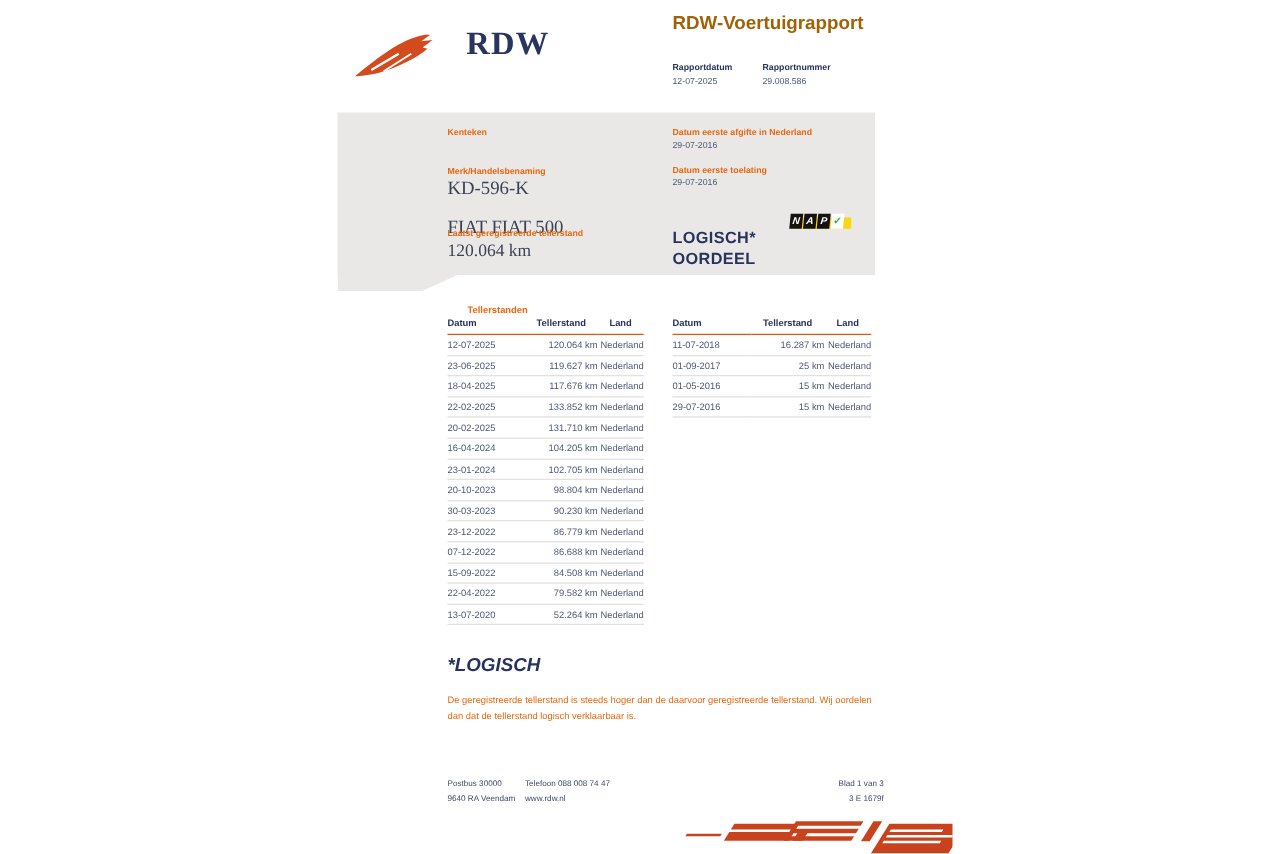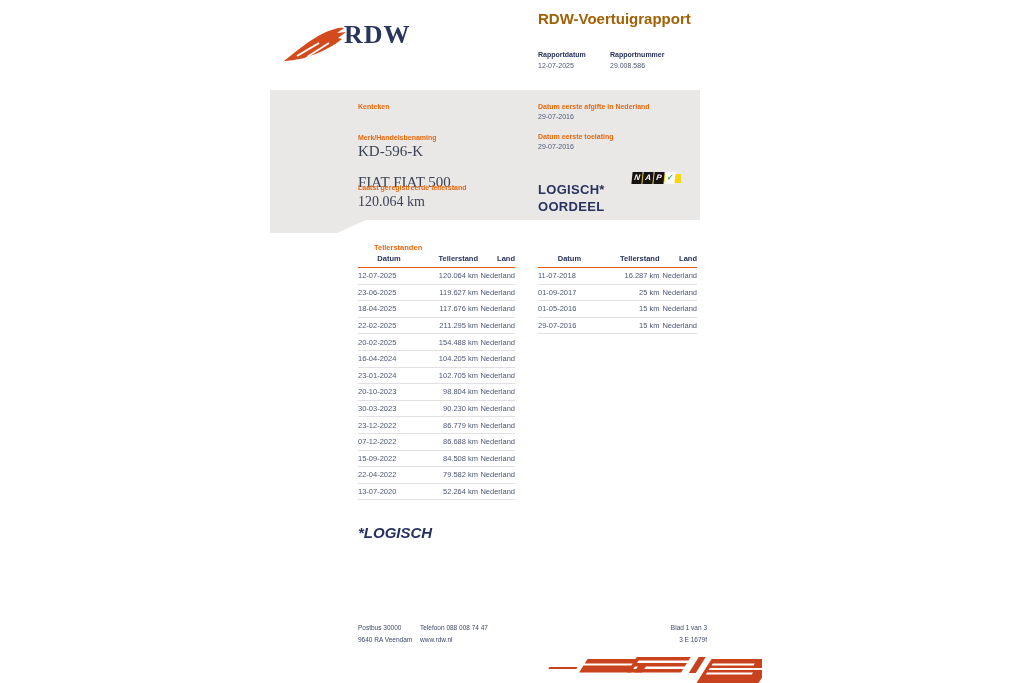--- a/index.html
+++ b/index.html
@@ -11,7 +11,7 @@
   .abs { position:absolute; }
 
   
-  .logo-text { left:344px; top:20px; font-family:"Liberation Serif", serif;
+  .logo-text { left:373px; top:20px; font-family:"Liberation Serif", serif;
     font-size:26px; font-weight:600; color:#2a355f; letter-spacing:1px; }
   .doc-title { left:538px; top:10px; font-size:15px; font-weight:bold; color:#a16207; }
   .hdr-label { font-size:7px; font-weight:bold; color:#27335e; }

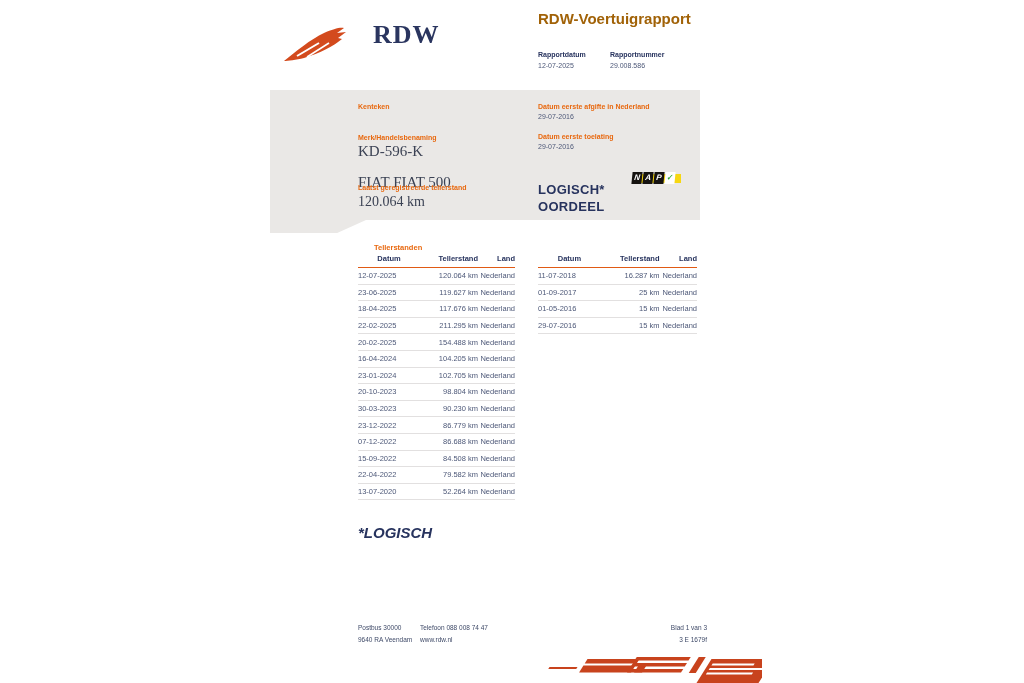--- a/index.html
+++ b/index.html
@@ -41,7 +41,7 @@
     font-size:7.5px; color:#4d5878; }
   .tbl th { font-size:7.5px; font-weight:bold; color:#27335e; text-align:right;
     border-bottom:1.5px solid #e05a14; padding:0 0 4px 0; }
-  .tbl th.c0 { text-align:center; }
+  .tbl th.c0 { text-align:left; }
   .tbl td { border-bottom:1px solid #e2e0e0; padding:3.3px 0; text-align:right; }
   .tbl td.c0 { text-align:left; }
   .tbl .c0 { width:62px; } .tbl .c1 { width:58px; } .tbl .c2 { width:37px; }

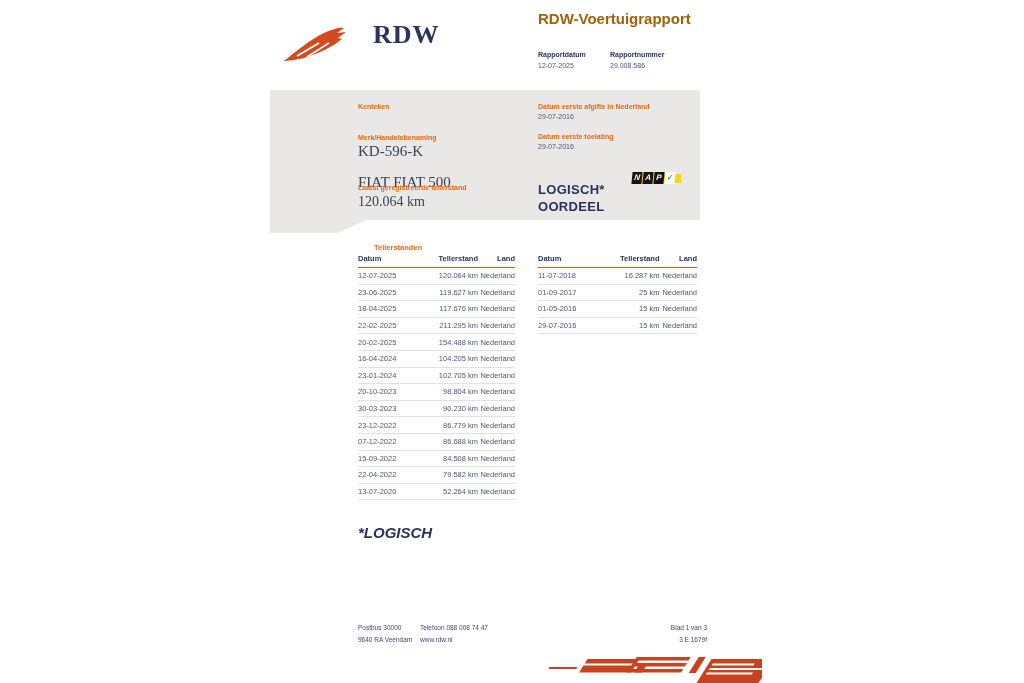--- a/index.html
+++ b/index.html
@@ -39,7 +39,7 @@
   .tbl-title { left:358px; top:243px; font-size:7.5px; font-weight:bold; color:#e8680f;margin-left:16px; }
   table.tbl { position:absolute; top:254px; border-collapse:collapse; table-layout:fixed;
     font-size:7.5px; color:#4d5878; }
-  .tbl th { font-size:7.5px; font-weight:bold; color:#27335e; text-align:right;
+  .tbl th { font-size:7.5px; font-weight:bold; color:#27335e; 
     border-bottom:1.5px solid #e05a14; padding:0 0 4px 0; }
   .tbl th.c0 { text-align:left; }
   .tbl td { border-bottom:1px solid #e2e0e0; padding:3.3px 0; text-align:right; }

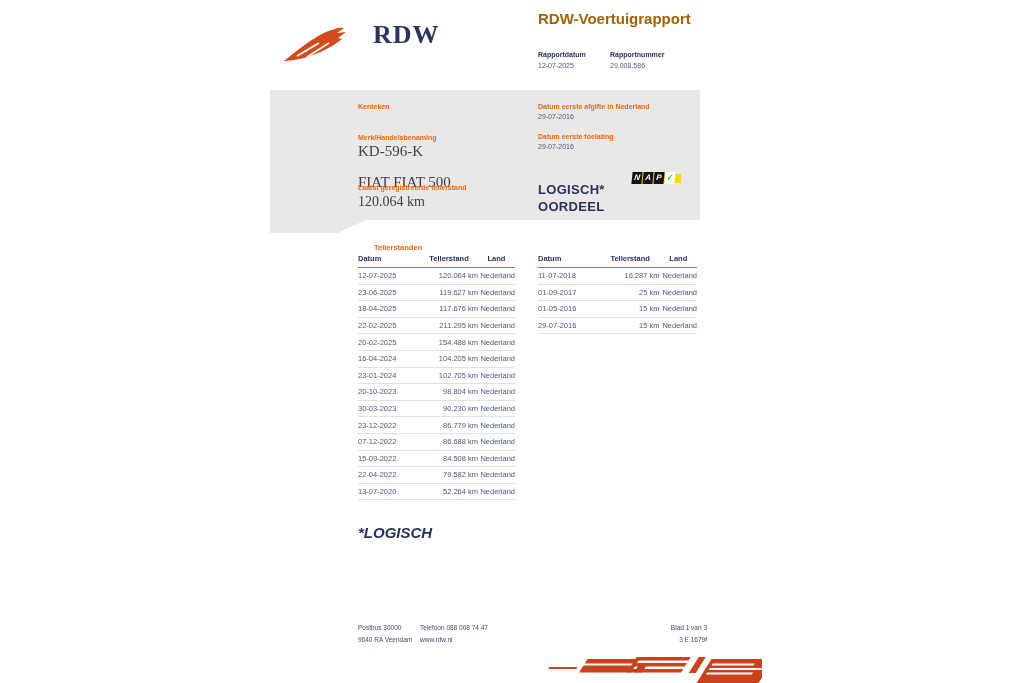--- a/index.html
+++ b/index.html
@@ -127,7 +127,7 @@
         </tr>
         <tr>
           <td class="c0">22-02-2025</td>
-          <td class="c1">211.295 km</td>
+          <td class="c1">133.852 km</td>
           <td class="c2">Nederland</td>
         </tr>
         <tr>

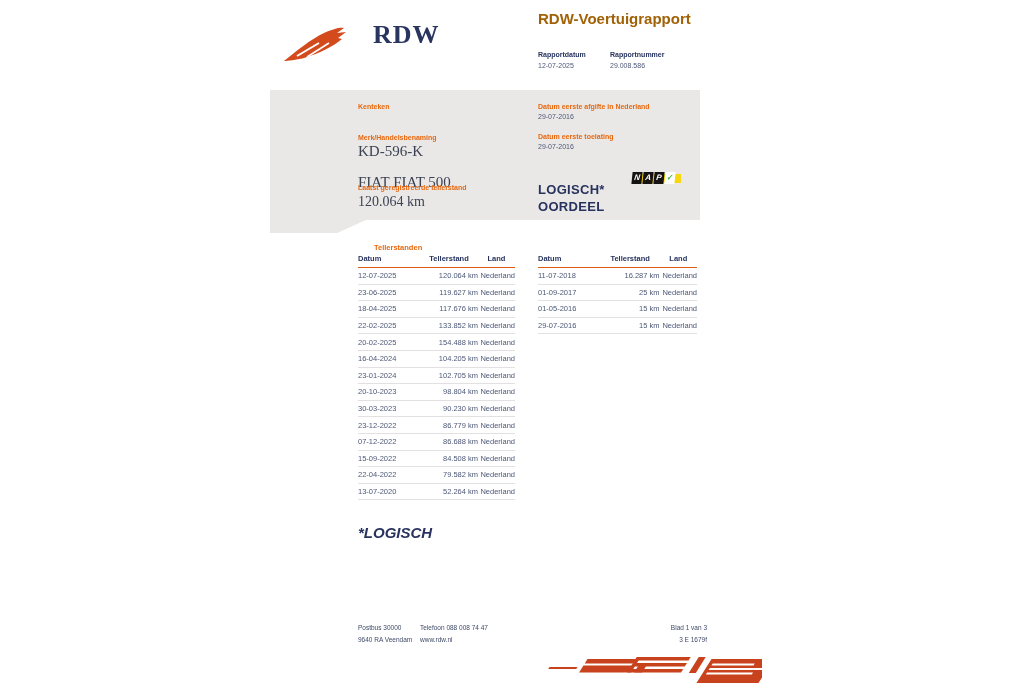--- a/index.html
+++ b/index.html
@@ -132,7 +132,7 @@
         </tr>
         <tr>
           <td class="c0">20-02-2025</td>
-          <td class="c1">154.488 km</td>
+          <td class="c1">131.710 km</td>
           <td class="c2">Nederland</td>
         </tr>
         <tr>

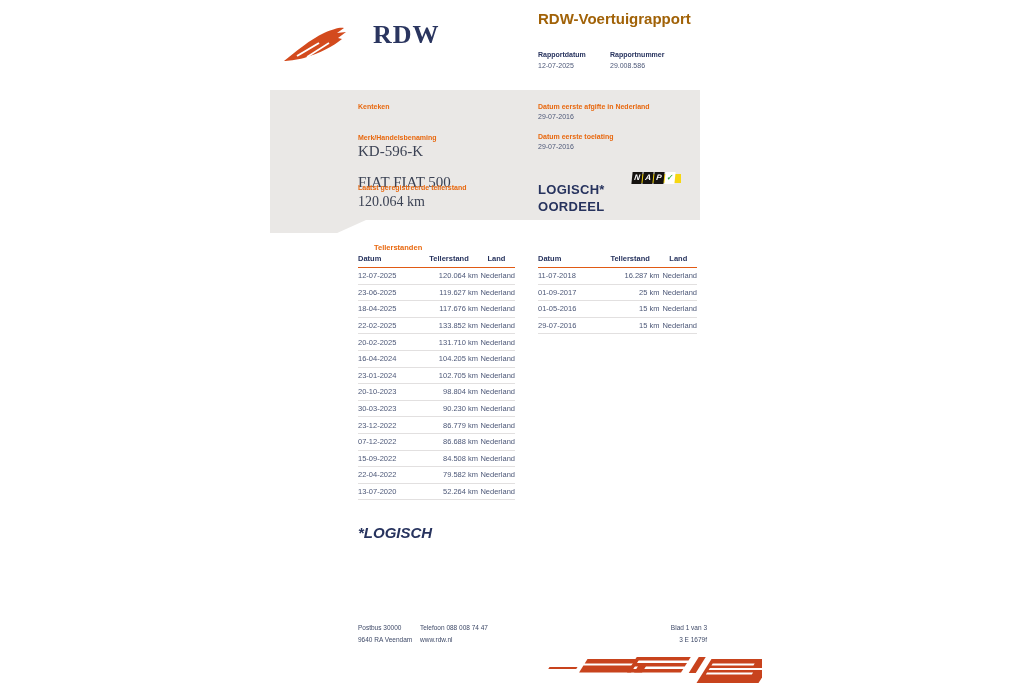--- a/index.html
+++ b/index.html
@@ -216,6 +216,7 @@
   </table>
 
   <div class="abs note-title">*LOGISCH</div>
+  <div class="abs note-text">De geregistreerde tellerstand is steeds hoger dan de daarvoor geregistreerde tellerstand. Wij oordelen dan dat de tellerstand logisch verklaarbaar is.</div>
 
   <div class="abs footer-row" style="top:624px;">
     <span class="f-col1">Postbus 30000</span>

